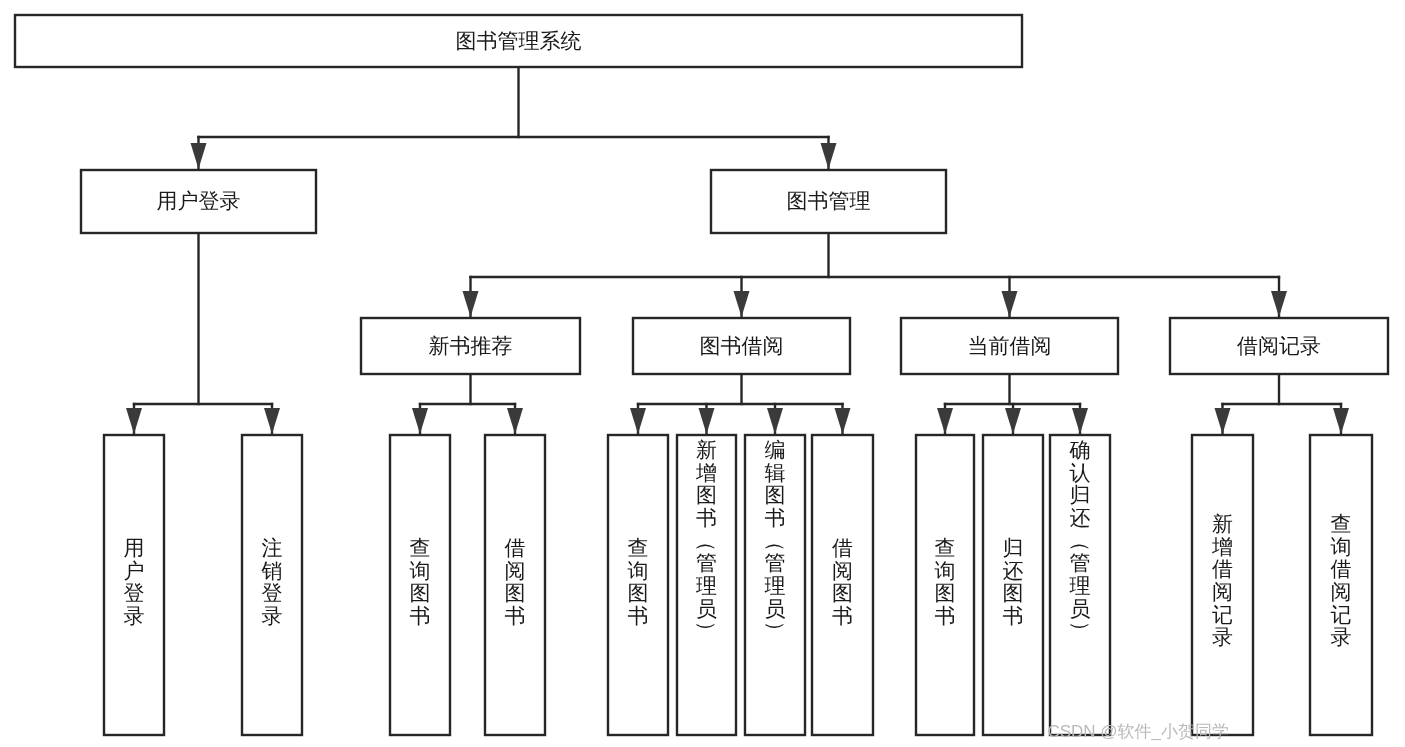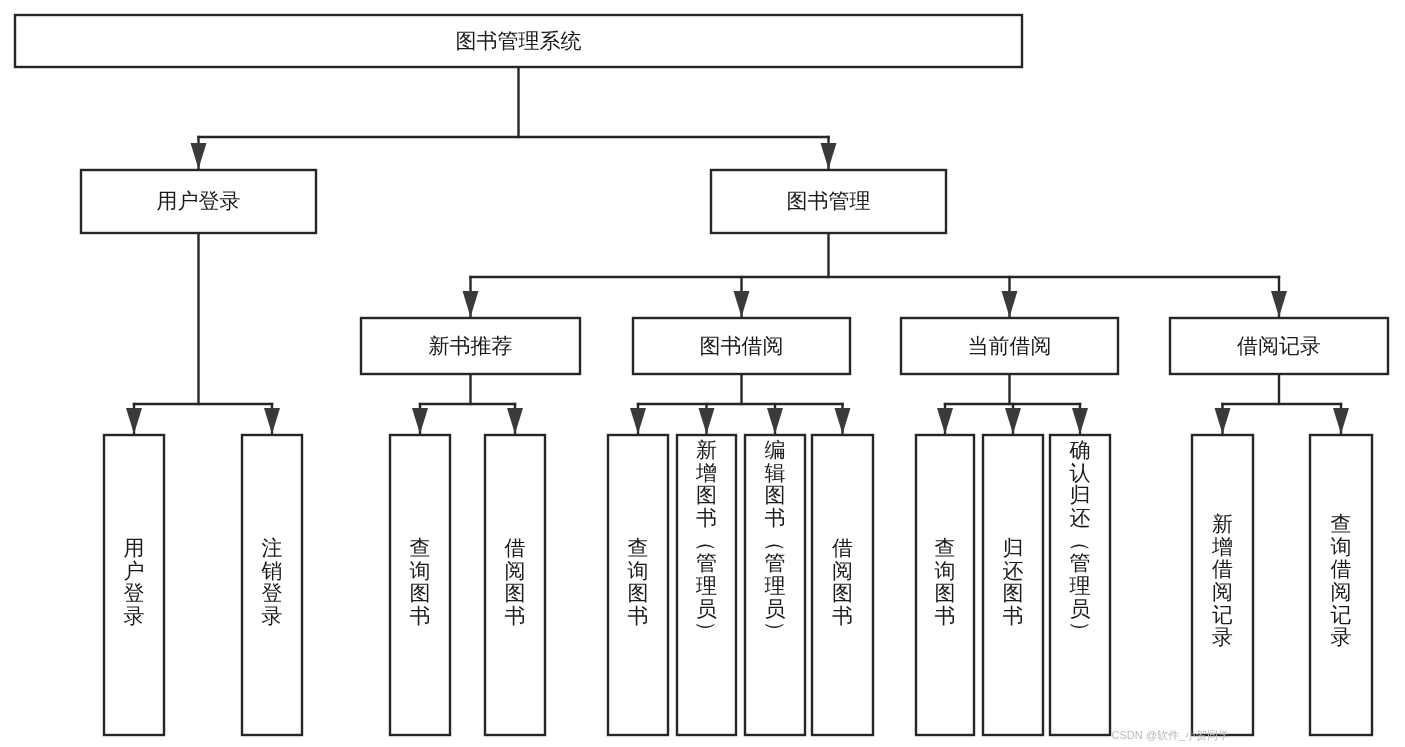--- a/index.html
+++ b/index.html
@@ -72,7 +72,7 @@
     position: absolute;
     right: 8px;
     bottom: 4px;
-    font-size: 11px;
+    font-size: 17px;
     color: #b9b9b9;
     font-family: "Liberation Sans", "DejaVu Sans", sans-serif;
     white-space: nowrap;

